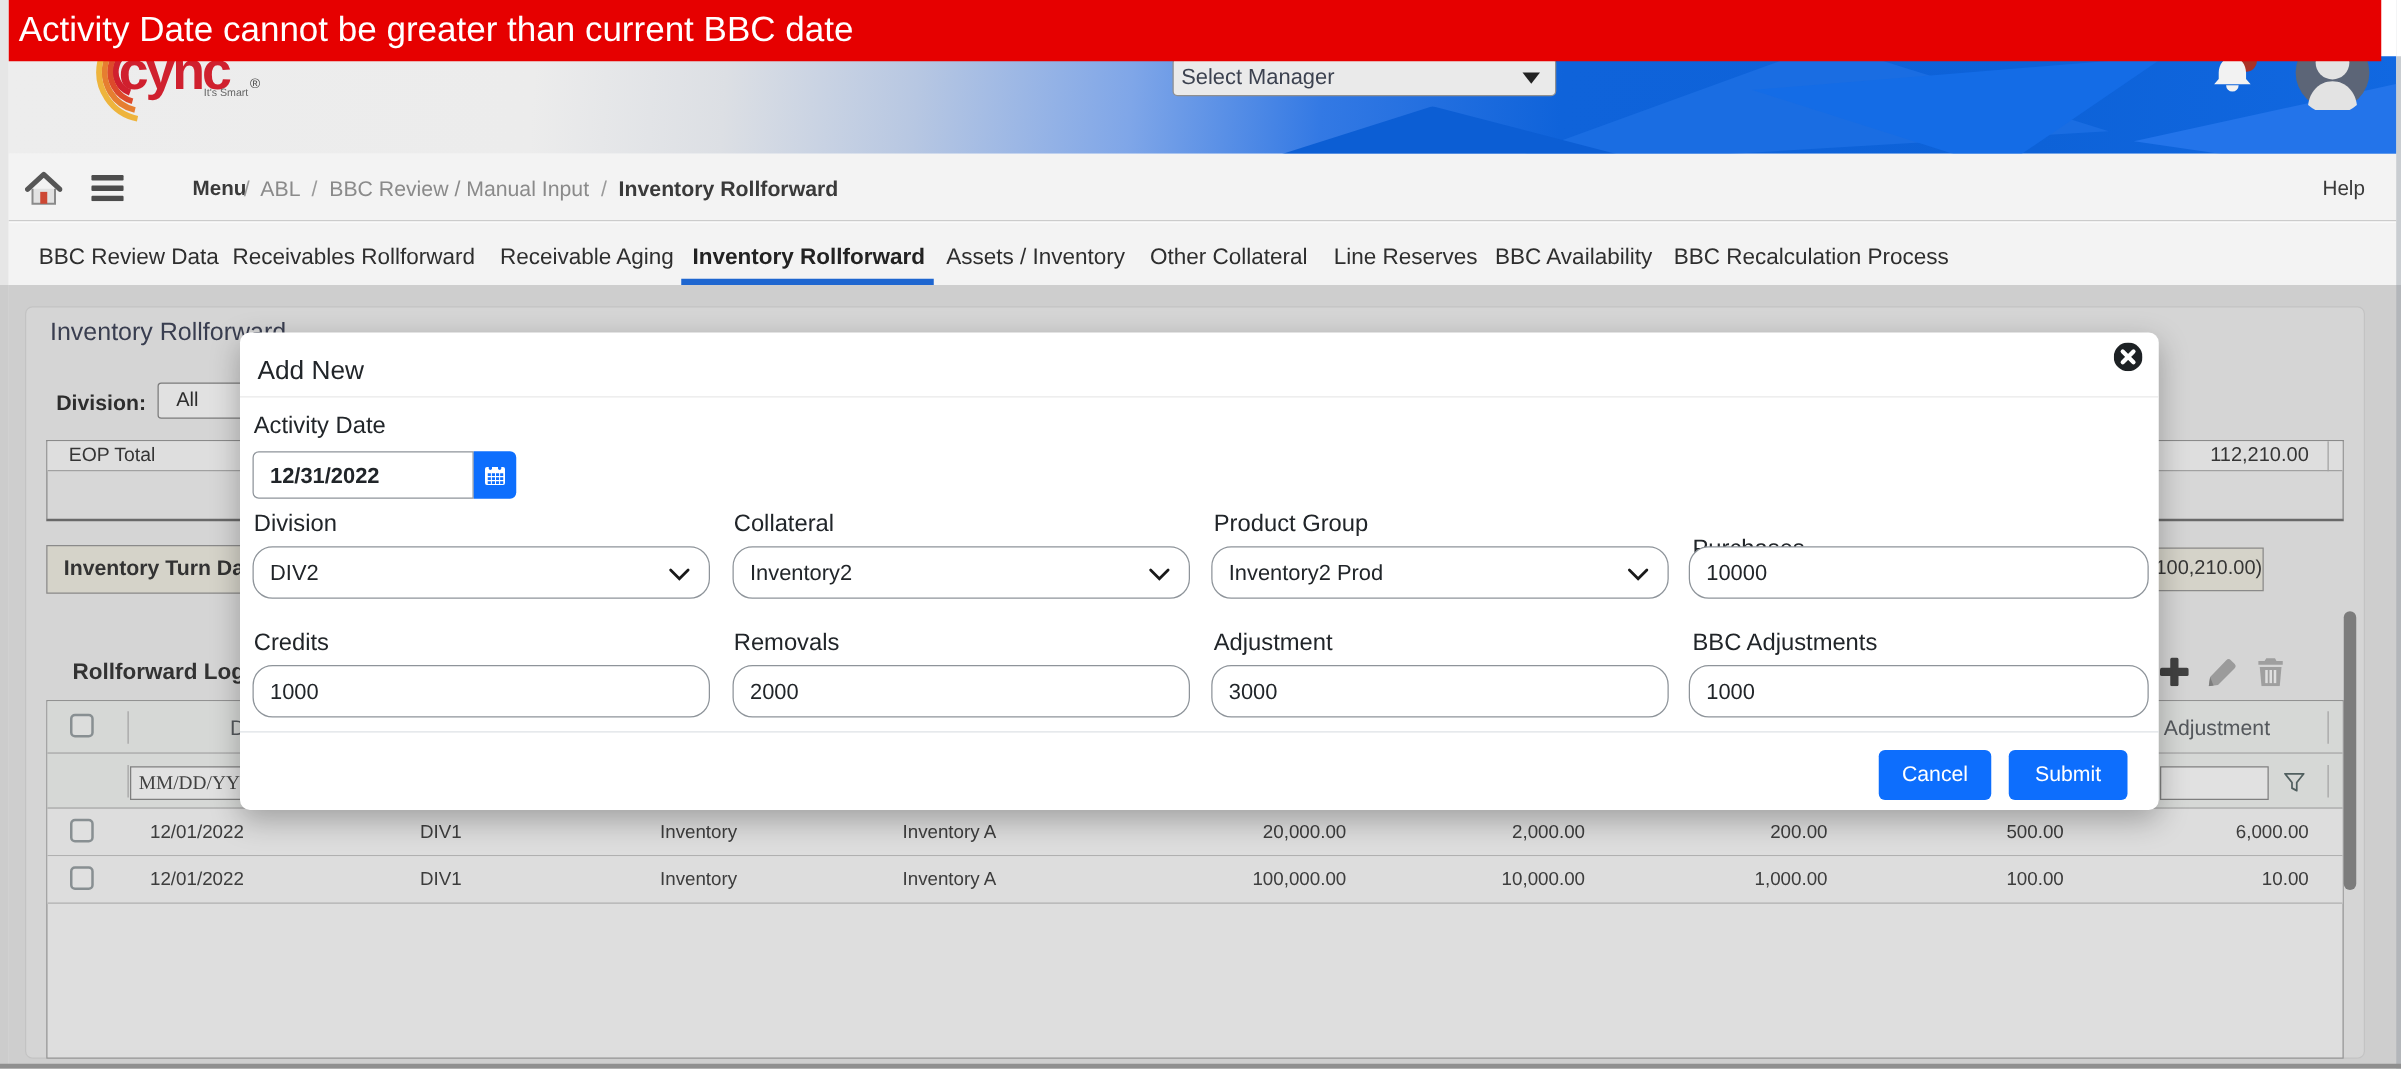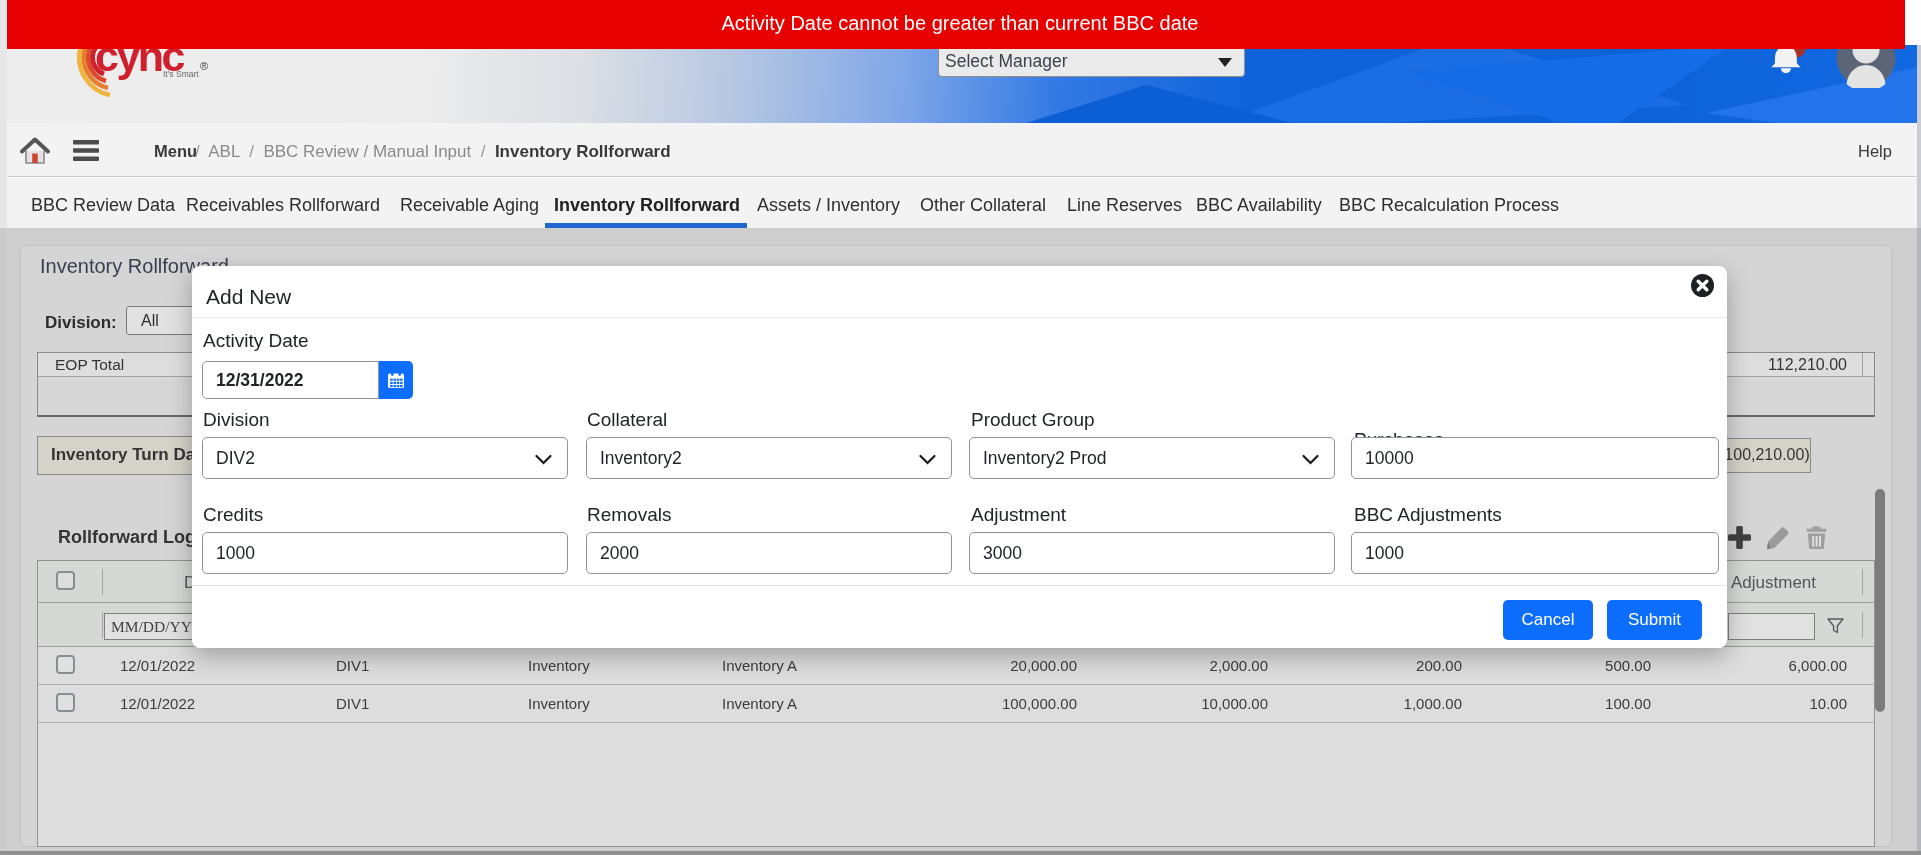--- a/index.html
+++ b/index.html
@@ -53,7 +53,7 @@
 
   
   #banner { position:absolute; left:7px; top:0; width:1898px; height:49px; background:#e60000; color:#fff;
-    font-size:20px; text-align:center; text-indent:8px; line-height:47px; z-index:60; }
+    font-size:28px; text-indent:8px; line-height:47px; z-index:60; }
 </style>
 </head>
 <body>

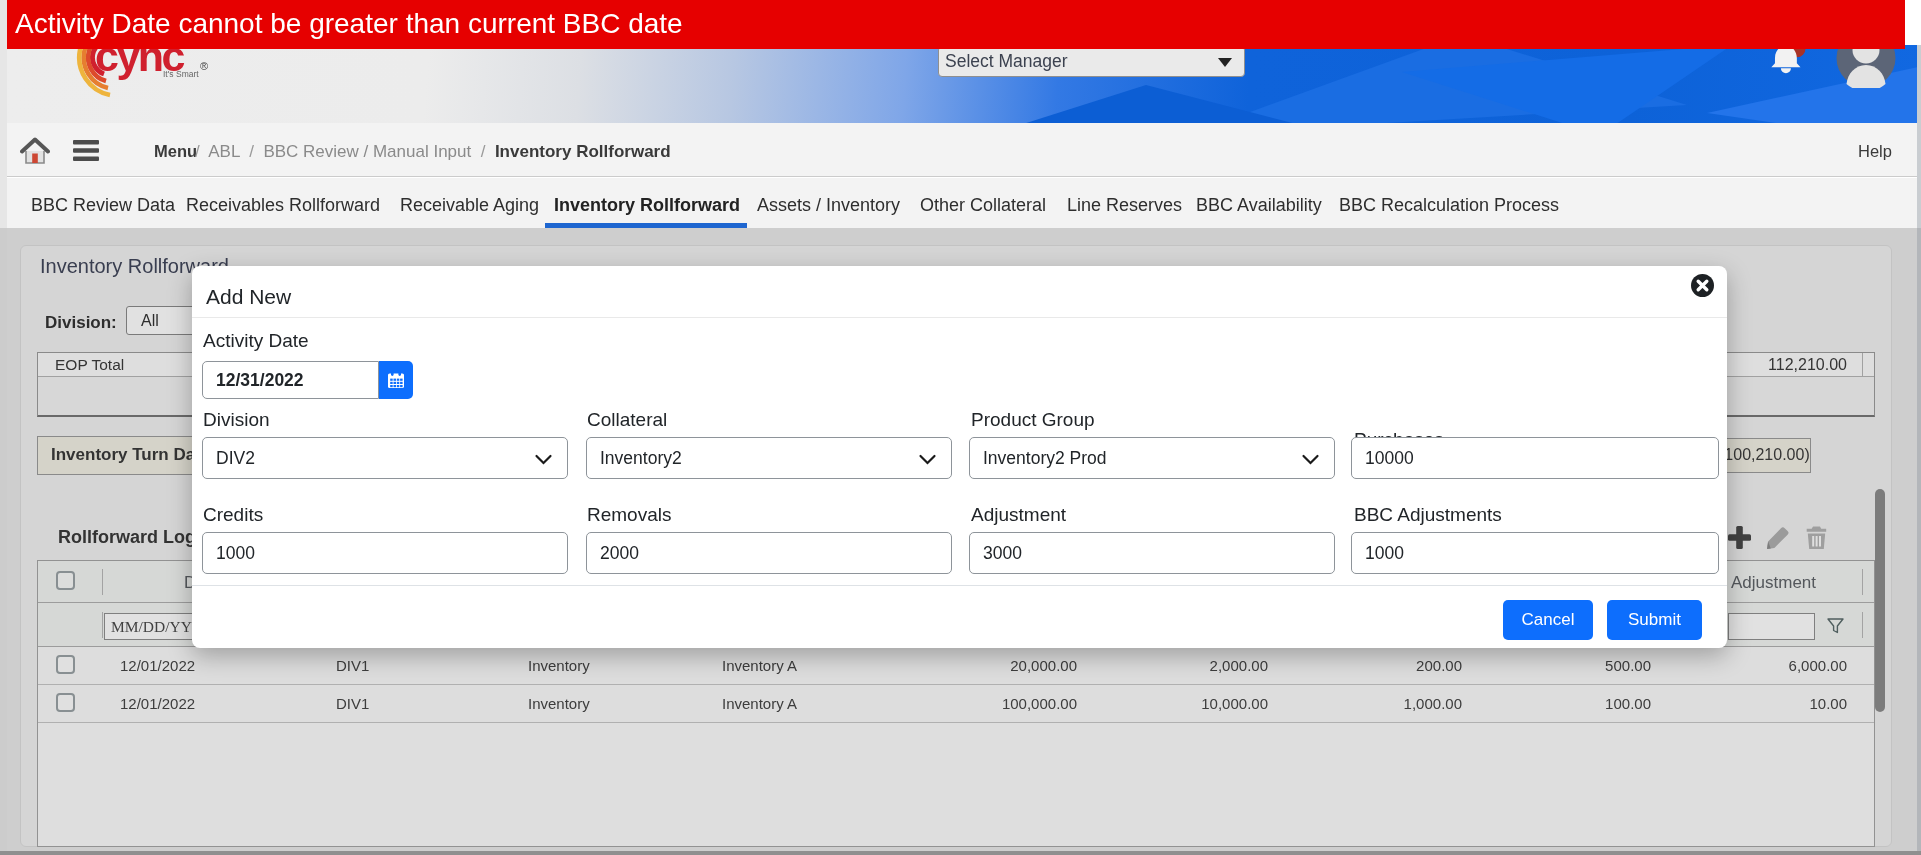--- a/index.html
+++ b/index.html
@@ -45,7 +45,7 @@
   #modal { position:absolute; left:192px; top:266px; width:1535px; height:382px; background:#fff; border-radius:8px;
     box-shadow:0 8px 24px rgba(0,0,0,0.28); }
   .mlabel { position:absolute; font-size:19px; color:#212529; white-space:nowrap; }
-  .mfield { position:absolute; height:42px; border:1px solid #8e949a; border-radius:5px; background:#fff;
+  .mfield { position:absolute; height:42px; border:1px solid #8e949a; border-radius:16px; background:#fff;
     font-size:17.5px; color:#212529; line-height:40px; padding-left:13px; }
   .chev { position:absolute; right:14px; top:14px; width:19px; height:15px; }
   .btn { position:absolute; height:40px; background:#0d6efd; border-radius:5px; color:#fff; font-size:17px;

